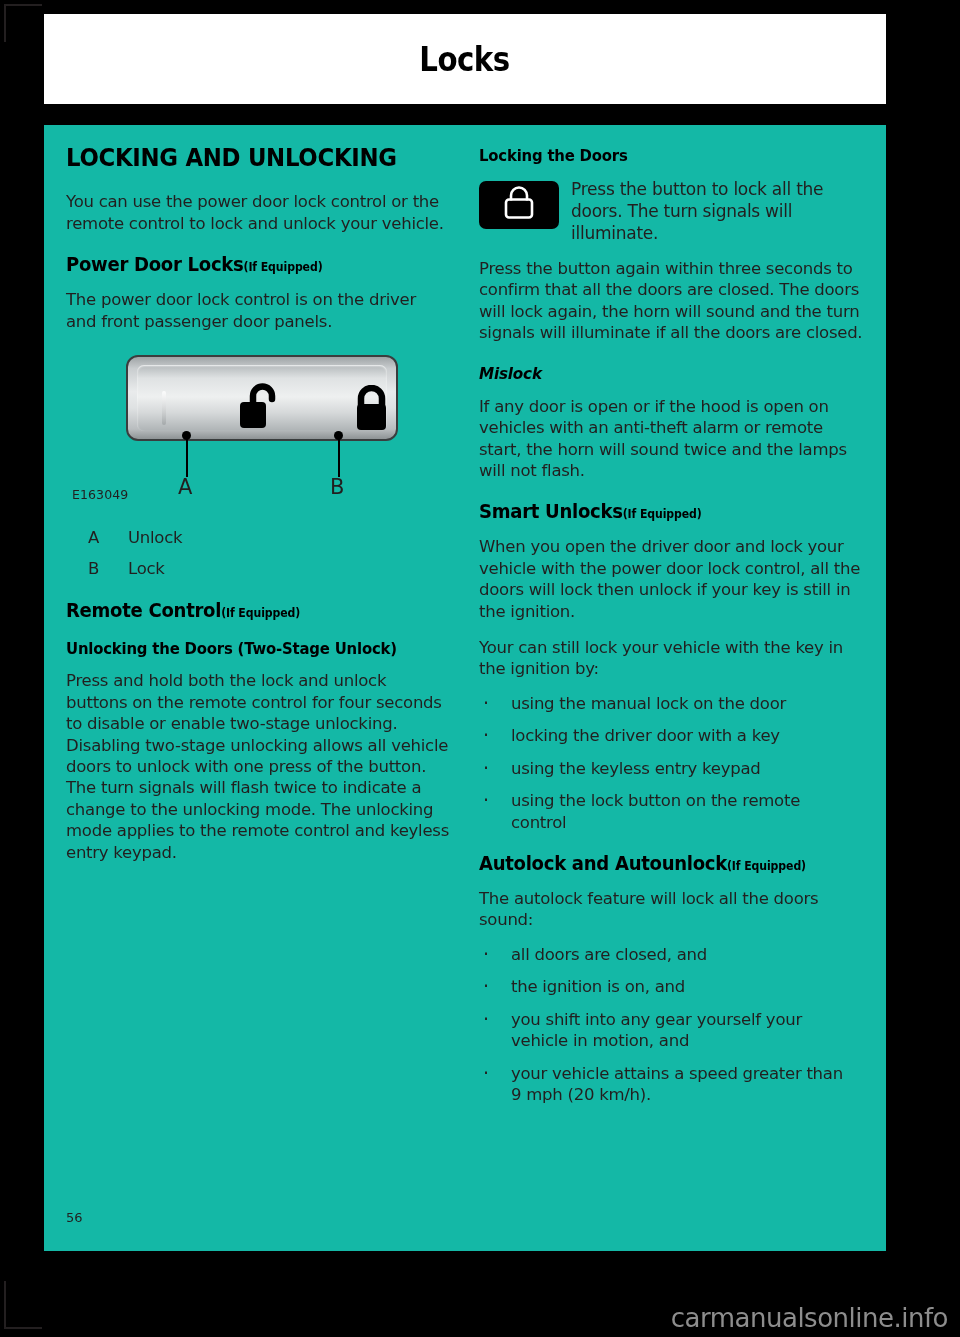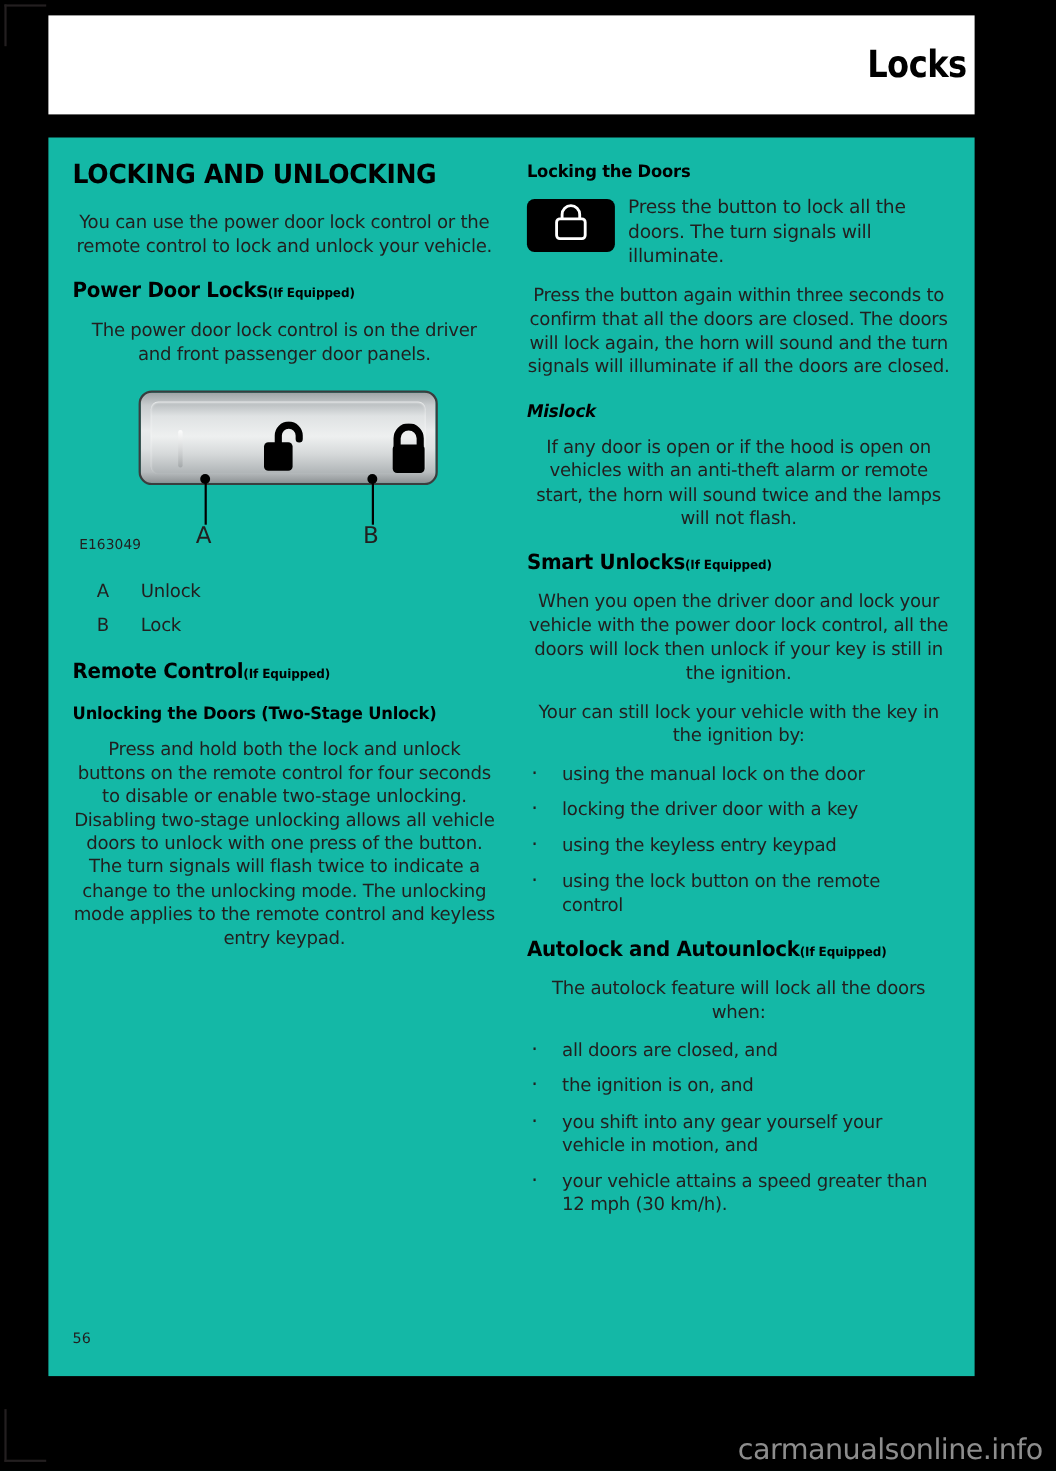--- a/index.html
+++ b/index.html
@@ -38,7 +38,7 @@
     background: #ffffff;
     display: flex;
     align-items: center;
-    justify-content: flex-end;
+    justify-content: center;
   }
   .header-title {
     font-family: "DejaVu Sans", sans-serif;

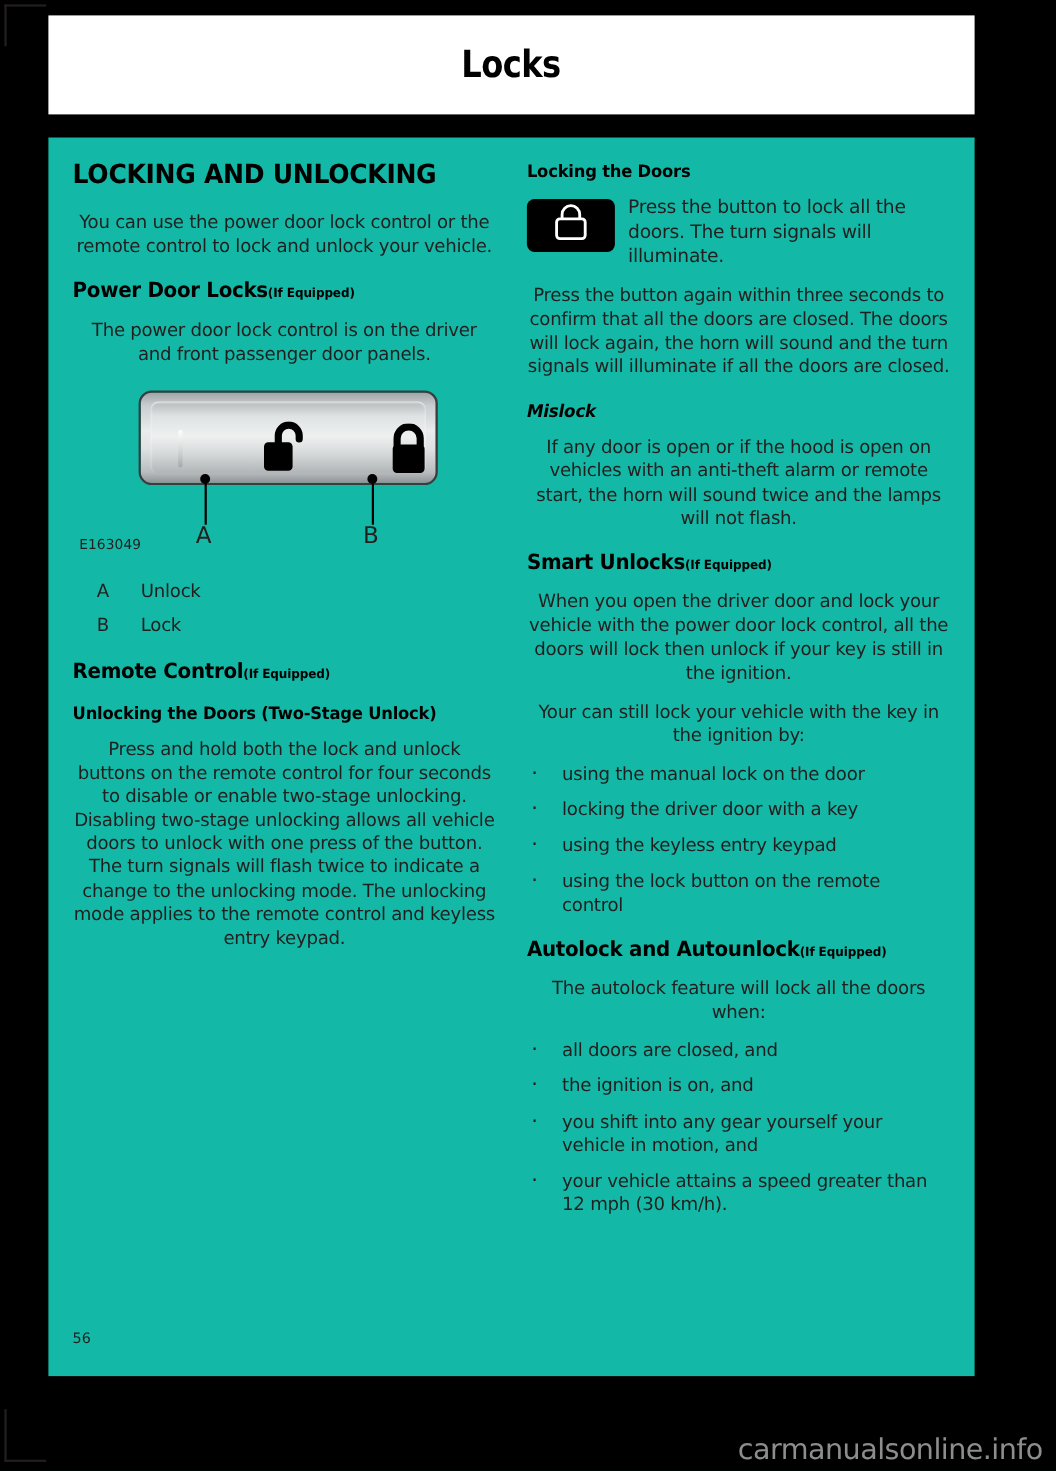--- a/index.html
+++ b/index.html
@@ -121,7 +121,6 @@
     color: #221f1f;
     margin: 0 0 15px 0;
     letter-spacing: -0.25px;
-    text-align: center;
   }
   p.body.tight { margin-bottom: 13px; }
 

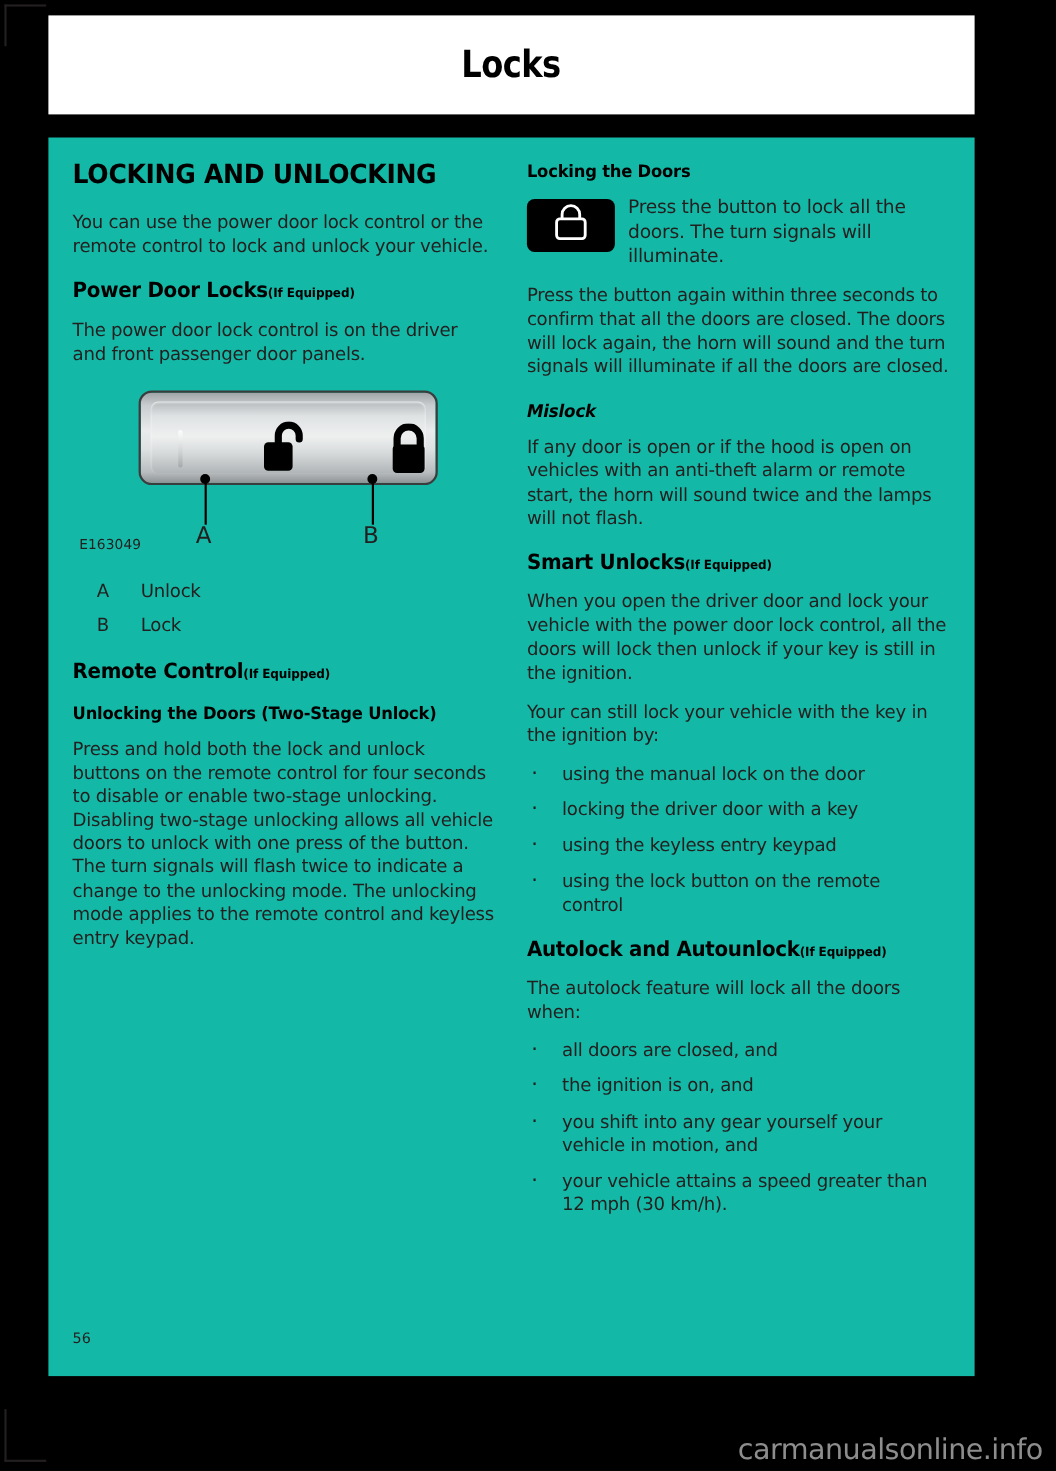--- a/index.html
+++ b/index.html
@@ -396,7 +396,7 @@
           <span>Autolock and Autounlock</span><span class="qual">(If Equipped)</span>
         </div>
 
-        <p class="body tight">The autolock feature will lock all the doors when:</p>
+        <p class="body tight">The autolock feature will lock all the doors sound:</p>
 
         <ul class="bullets">
           <li>all doors are closed, and</li>

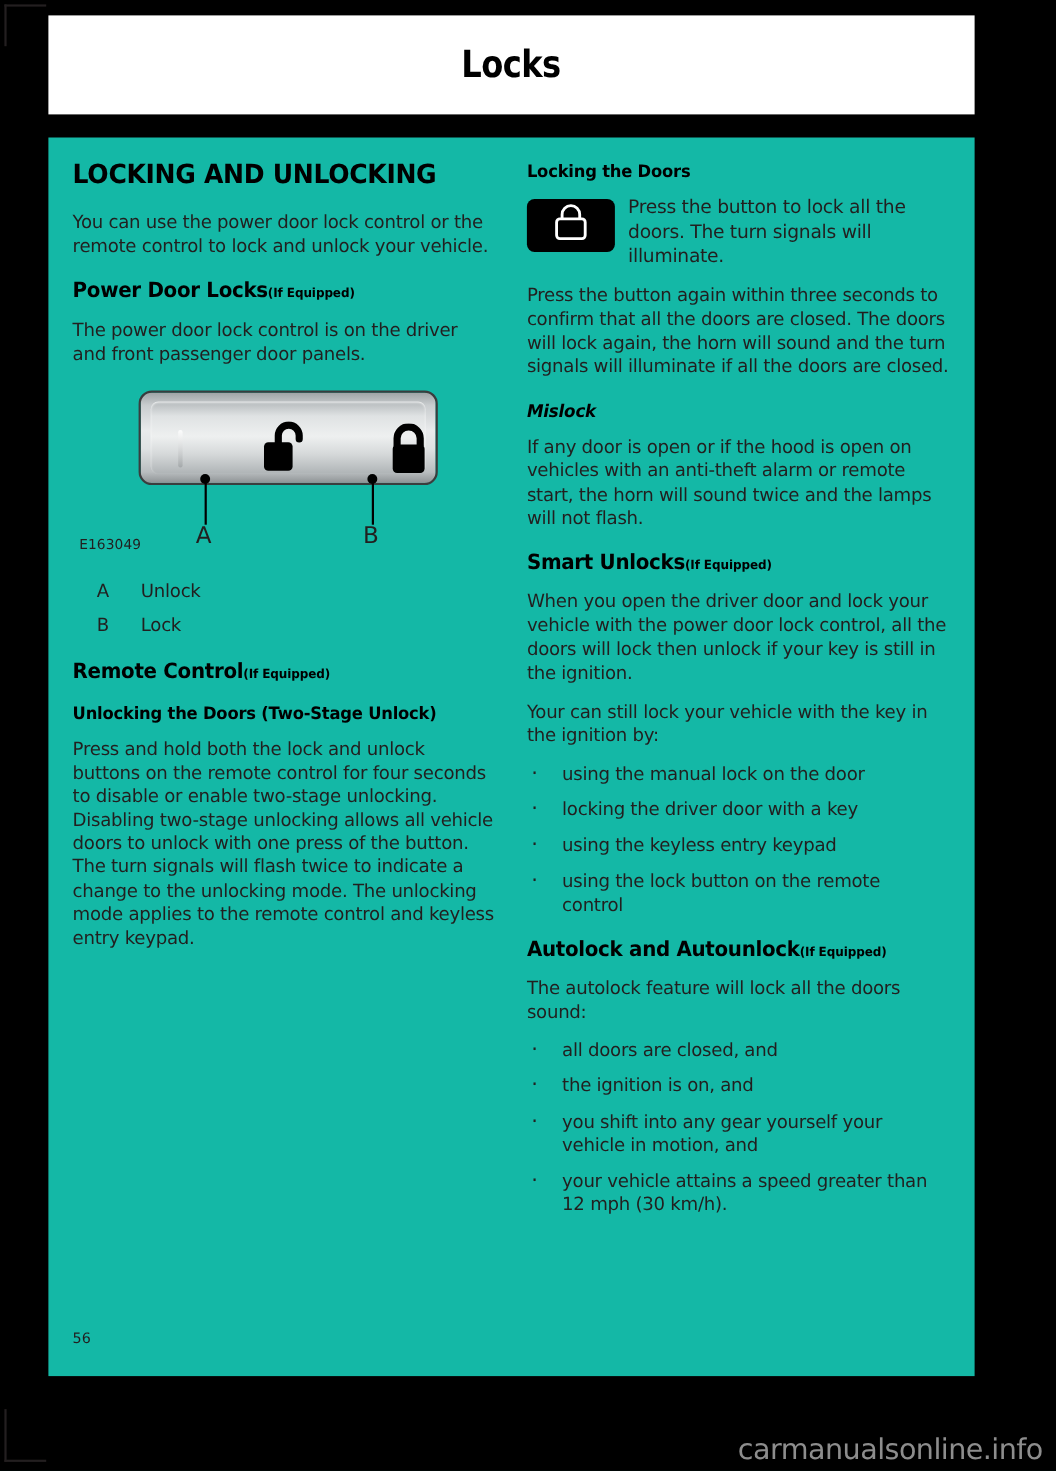--- a/index.html
+++ b/index.html
@@ -402,7 +402,7 @@
           <li>all doors are closed, and</li>
           <li>the ignition is on, and</li>
           <li>you shift into any gear yourself your vehicle in motion, and</li>
-          <li>your vehicle attains a speed greater than 12 mph (30 km/h).</li>
+          <li>your vehicle attains a speed greater than 9 mph (20 km/h).</li>
         </ul>
       </div>
     </div>

